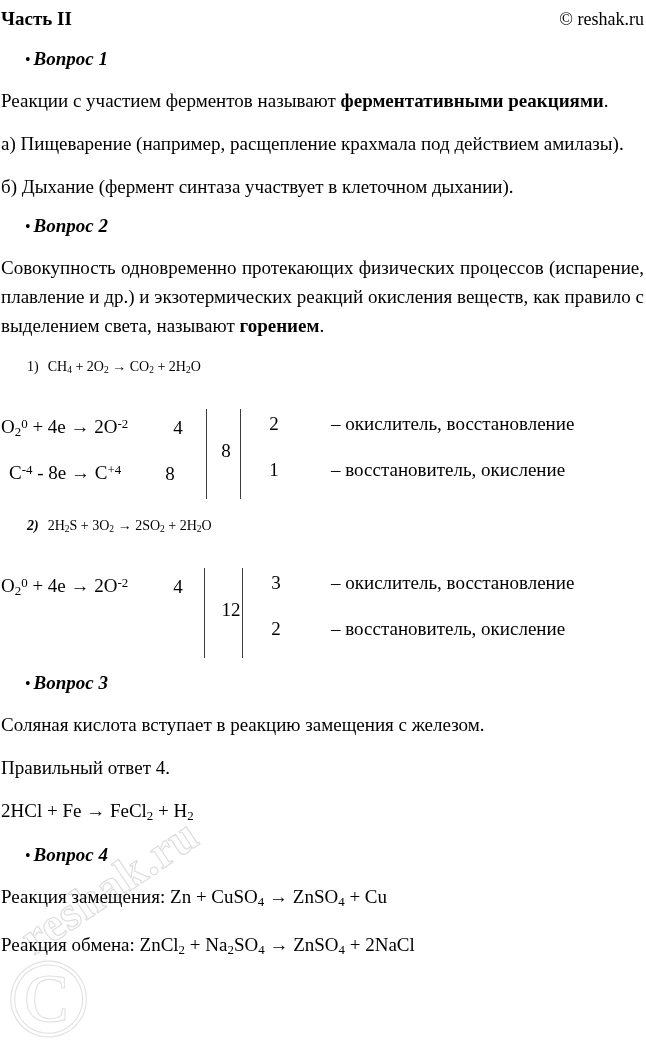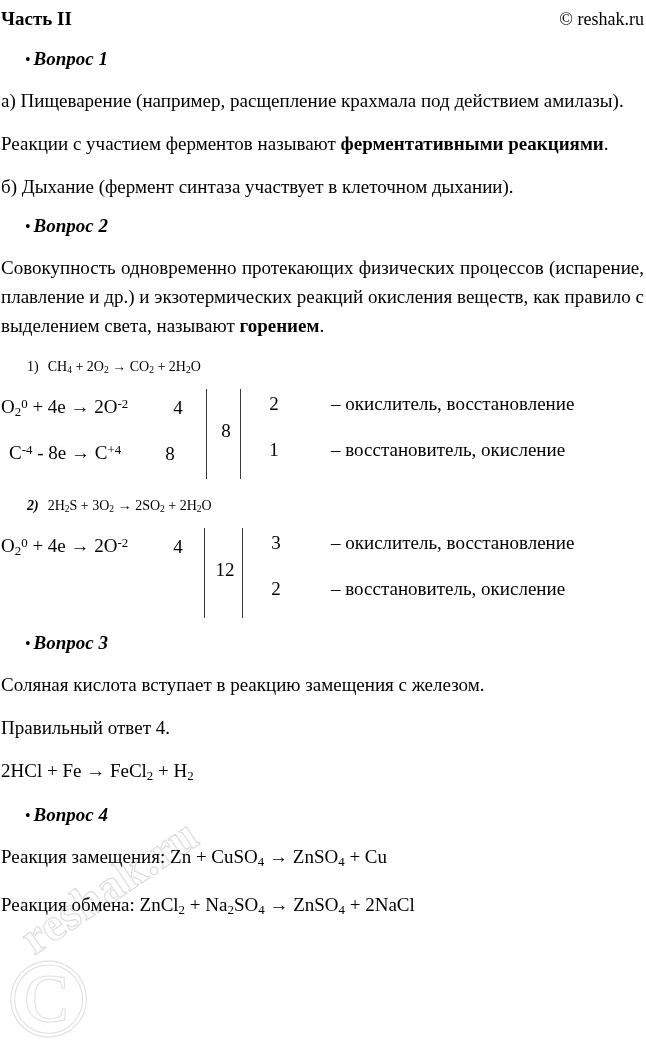--- a/index.html
+++ b/index.html
@@ -213,9 +213,9 @@
       <span class="bullet">•</span><span>Вопрос 1</span>
     </div>
 
+    <p class="para"><span>Реакции с участием ферментов называют </span><b>ферментативными реакциями</b><span>.</span></p>
+
     <p class="para">а) Пищеварение (например, расщепление крахмала под действием амилазы).</p>
-
-    <p class="para"><span>Реакции с участием ферментов называют </span><b>ферментативными реакциями</b><span>.</span></p>
 
     <p class="para nojust">б) Дыхание (фермент синтаза участвует в клеточном дыхании).</p>
 

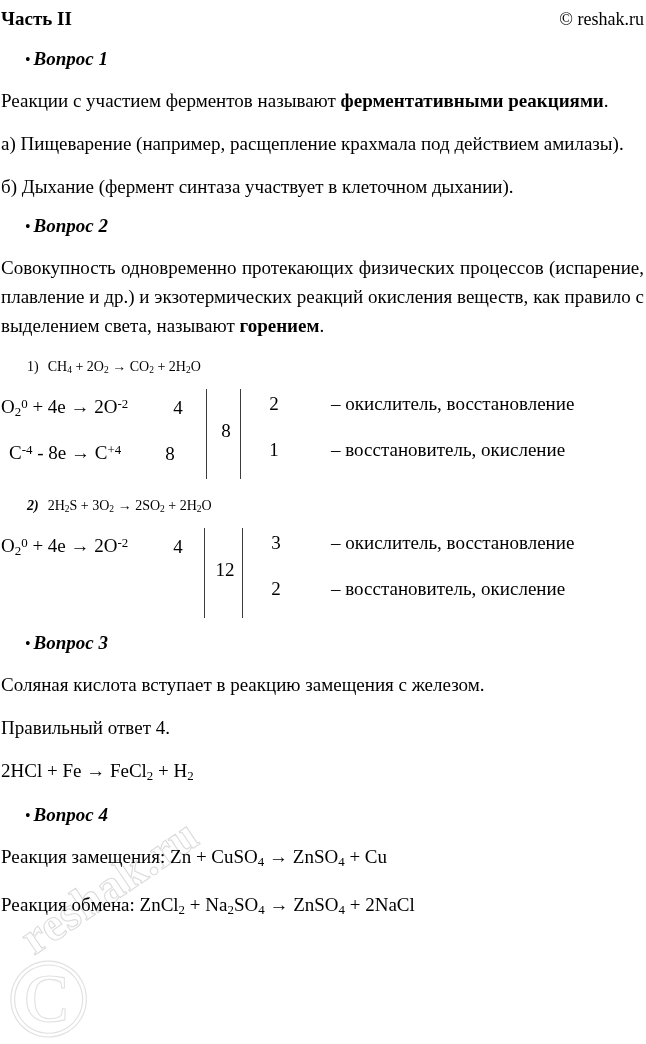--- a/index.html
+++ b/index.html
@@ -127,7 +127,7 @@
   
   .redox {
     position: relative;
-    margin-top: 4px;
+    margin-top: 24px;
     height: 92px;
   }
   .redox .half {

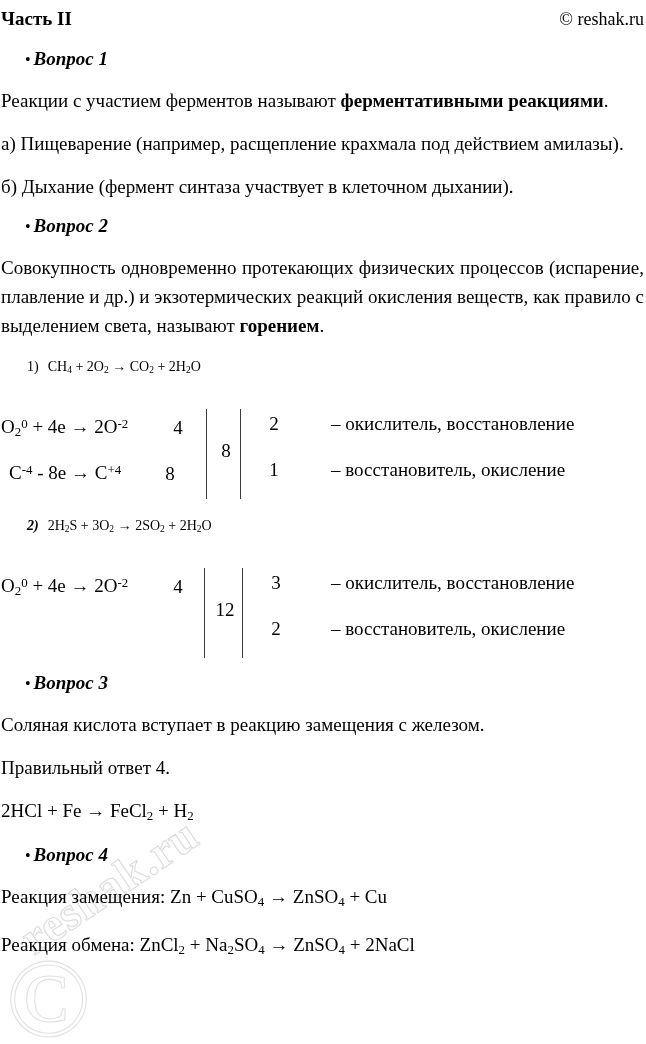--- a/index.html
+++ b/index.html
@@ -188,7 +188,7 @@
 
   .redox.second .bar.b1 { left: 203px; }
   .redox.second .bar.b2 { left: 241px; }
-  .redox.second .lcm { left: 206px; width: 36px; }
+  .redox.second .lcm { left: 212px; width: 36px; }
   .redox.second .ratio { left: 260px; }
   .redox.second .half.r2 .formula { padding-left: 14px; width: 146px; }
 </style>

